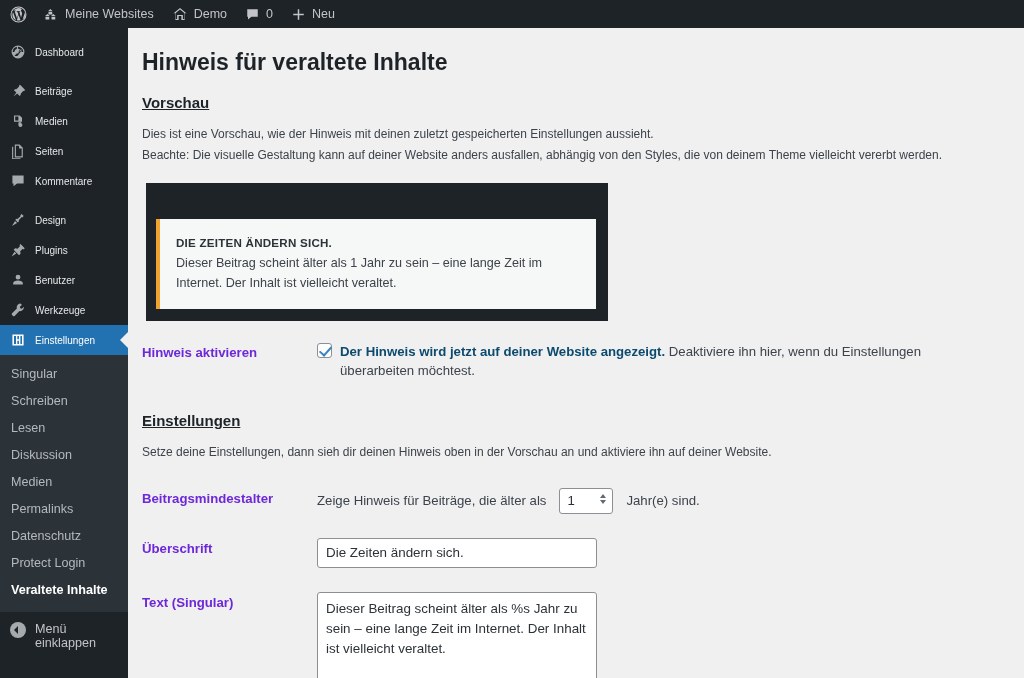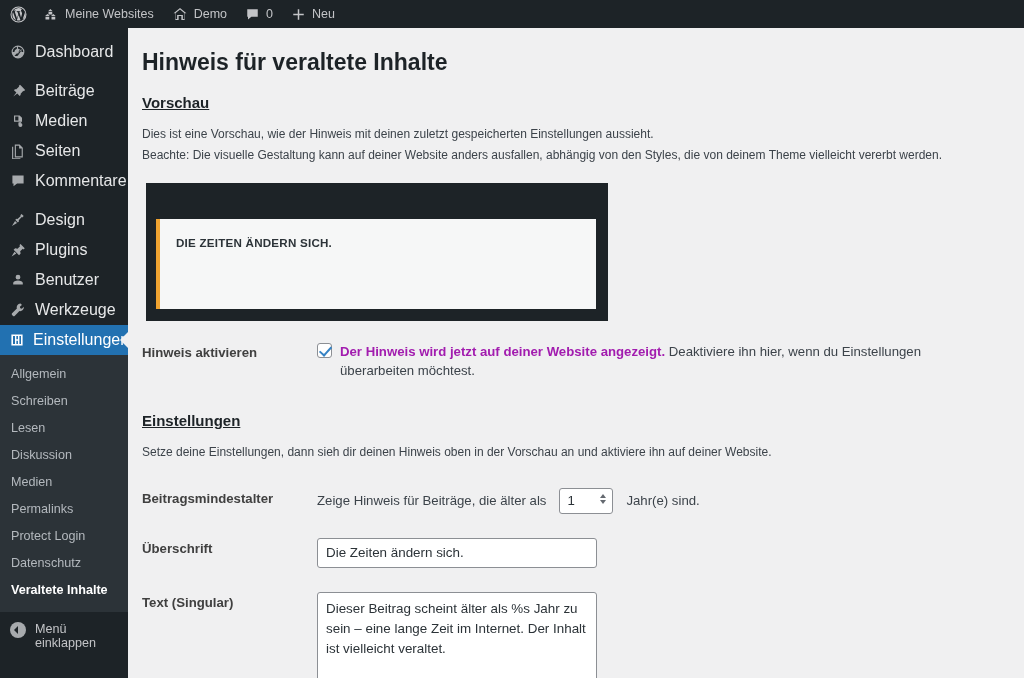--- a/index.html
+++ b/index.html
@@ -49,7 +49,7 @@
     height: 30px;
     padding: 0 0 0 9px;
     color: #e6e7e8;
-    font-size: 16px;
+    font-size: 10px;
     cursor: pointer;
     white-space: nowrap;
   }

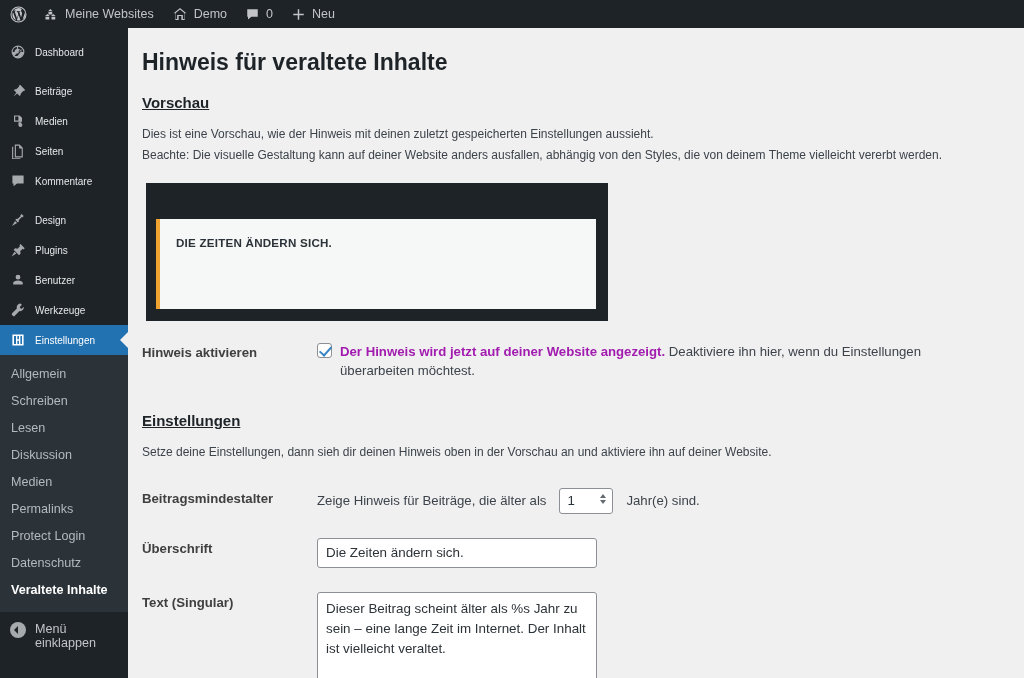--- a/index.html
+++ b/index.html
@@ -404,6 +404,7 @@
     <div class="preview-box">
       <div class="notice-card">
         <p class="notice-title">DIE ZEITEN ÄNDERN SICH.</p>
+        <p class="notice-body">Dieser Beitrag scheint älter als 1 Jahr zu sein – eine lange Zeit im Internet. Der Inhalt ist vielleicht veraltet.</p>
       </div>
     </div>
 

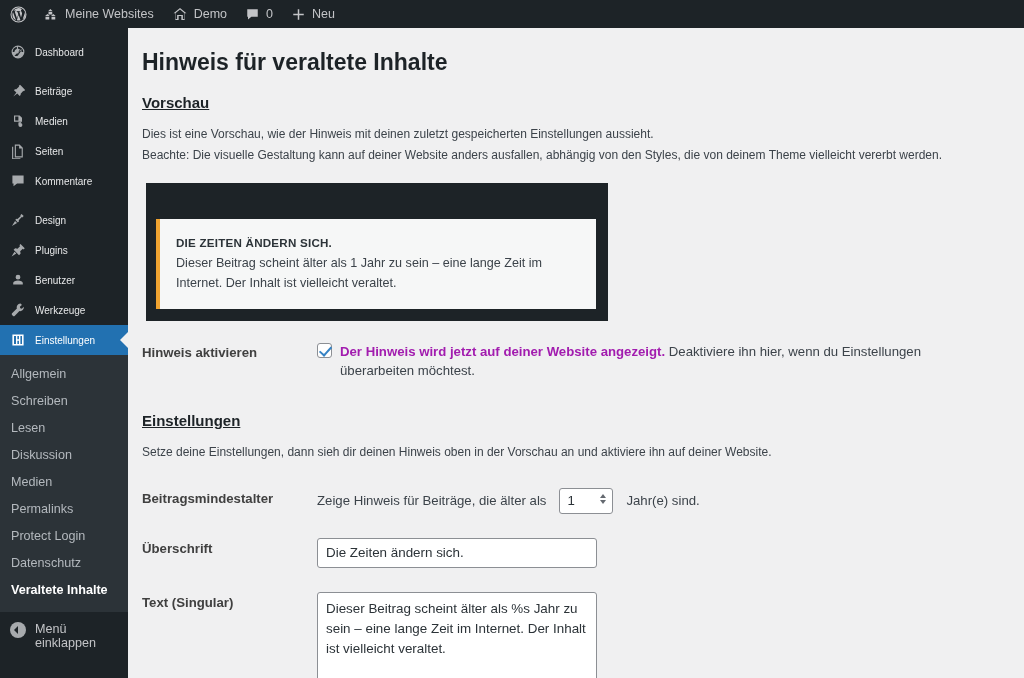--- a/index.html
+++ b/index.html
@@ -157,7 +157,7 @@
     width: 175px;
     text-align: left;
     vertical-align: top;
-    font-size: 13.2px; font-weight: bold; color: #404040;
+    font-size: 13.2px; font-weight: bold; color: #6d28d9;
     padding: 14px 10px 14px 0;
     line-height: 1.4;
   }

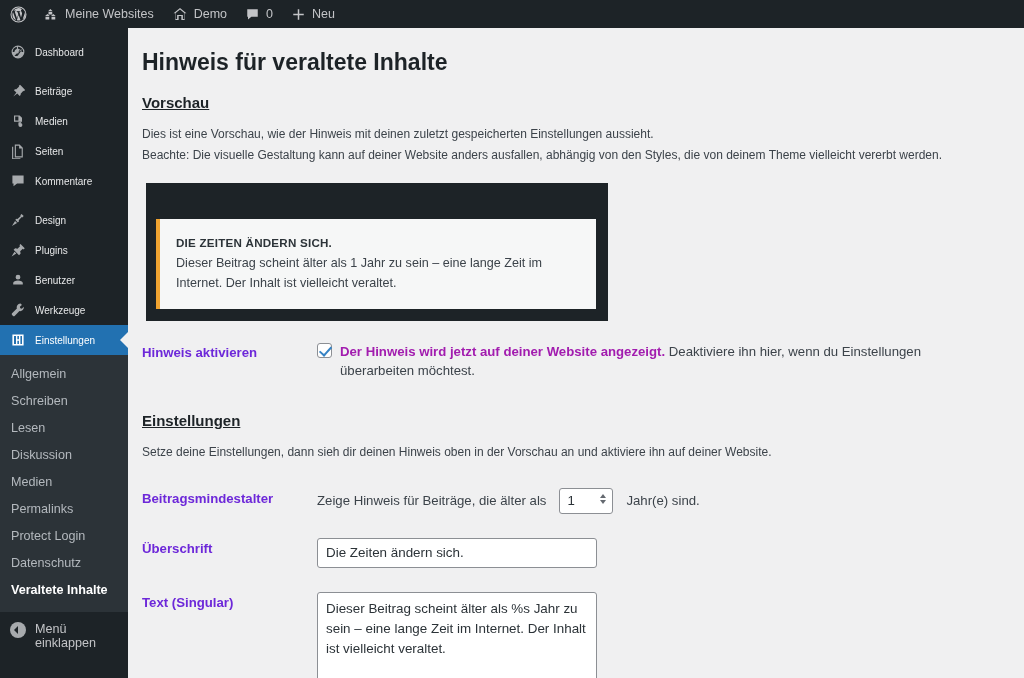--- a/index.html
+++ b/index.html
@@ -184,7 +184,7 @@
     transform: rotate(42deg);
   }
   .check-text { font-size: 13.2px; line-height: 1.45; }
-  .check-text b { color: #a21caf; margin-top: 27px; }
+  .check-text b { color: #0c4a6e; margin-top: 27px; }
 
   .inline-line { display: flex; align-items: center; gap: 13px; flex-wrap: wrap; }
   input.num {

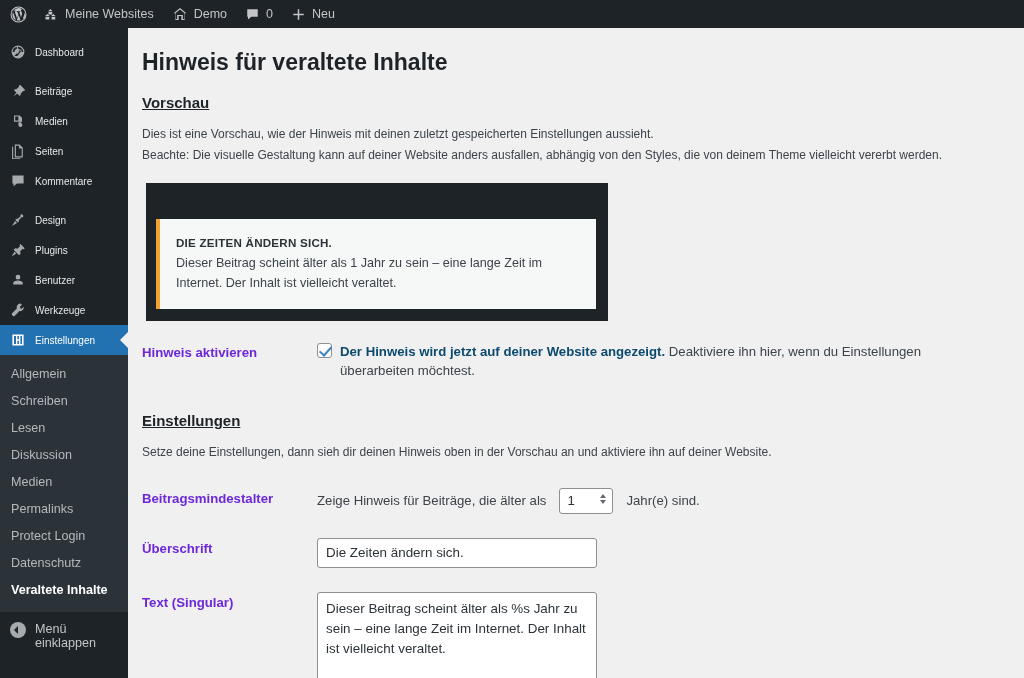--- a/index.html
+++ b/index.html
@@ -374,7 +374,7 @@
   </div>
 
   <div class="submenu">
-    <span class="sub-item">Allgemein</span>
+    <span class="sub-item">Singular</span>
     <span class="sub-item">Schreiben</span>
     <span class="sub-item">Lesen</span>
     <span class="sub-item">Diskussion</span>

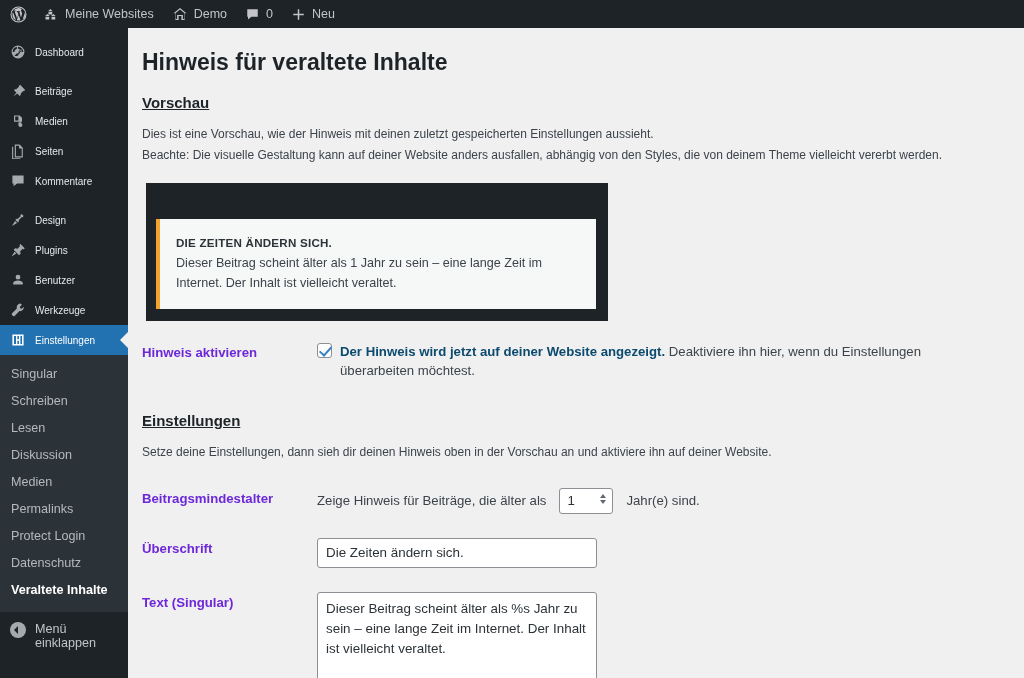--- a/index.html
+++ b/index.html
@@ -380,8 +380,8 @@
     <span class="sub-item">Diskussion</span>
     <span class="sub-item">Medien</span>
     <span class="sub-item">Permalinks</span>
+    <span class="sub-item">Datenschutz</span>
     <span class="sub-item">Protect Login</span>
-    <span class="sub-item">Datenschutz</span>
     <span class="sub-item current">Veraltete Inhalte</span>
   </div>
 

